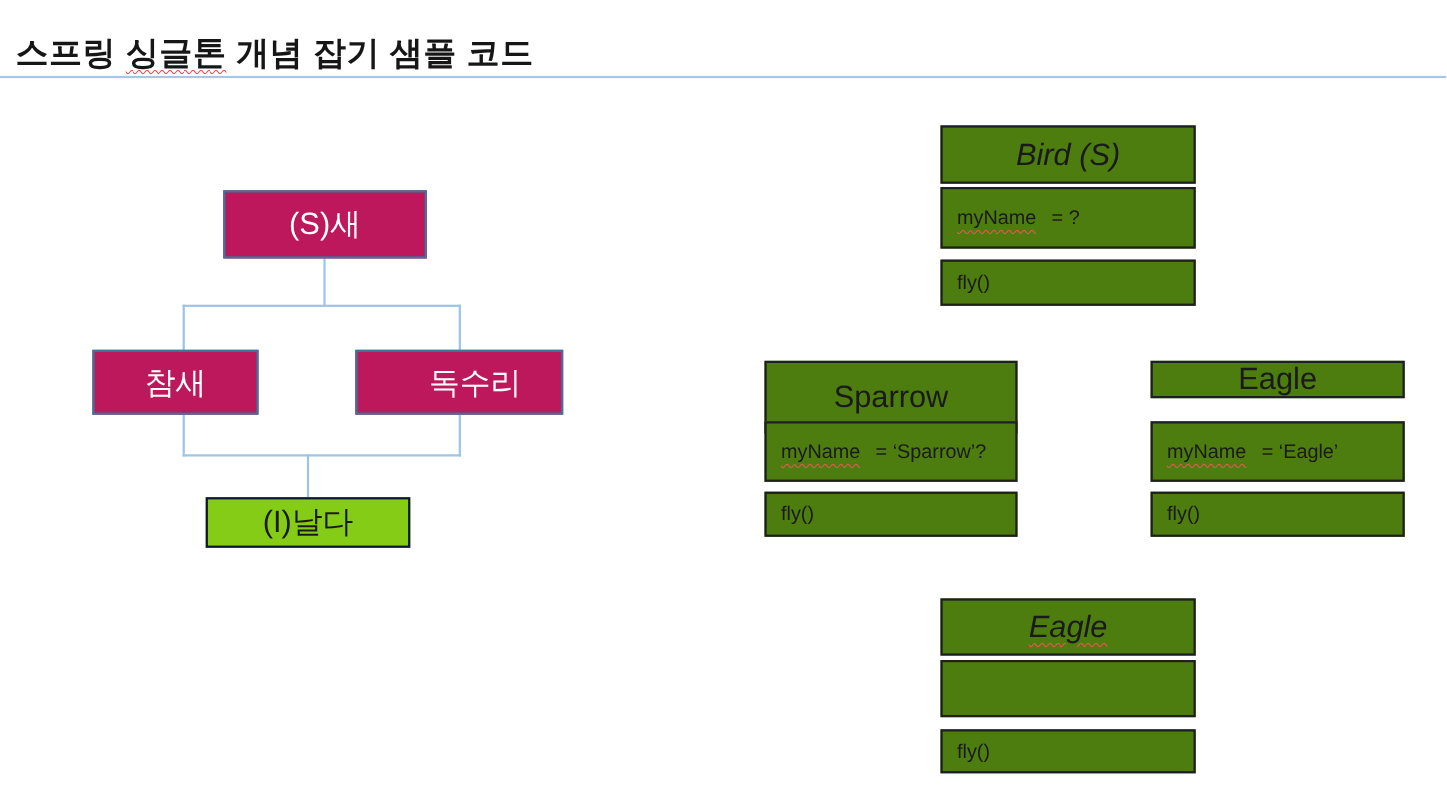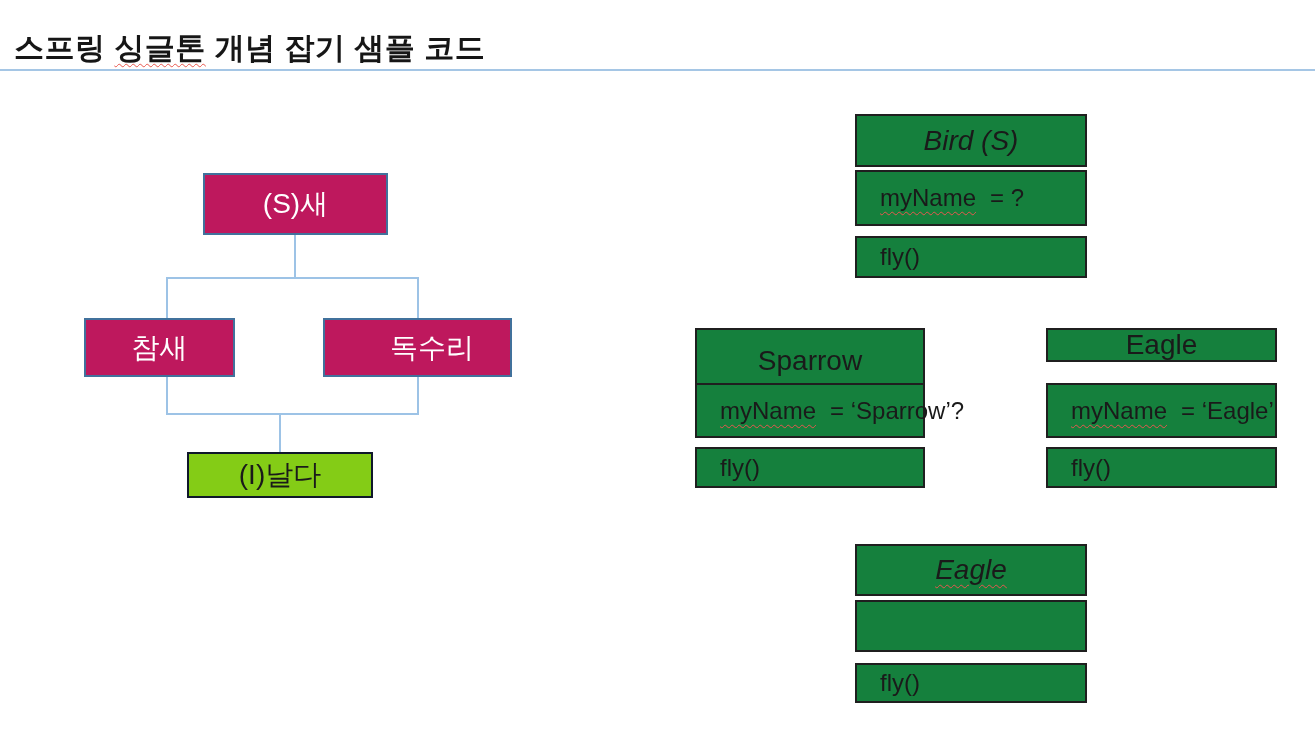--- a/index.html
+++ b/index.html
@@ -71,7 +71,7 @@
   .uml-box {
     position: absolute;
     box-sizing: border-box;
-    background: #15803d;
+    background: #4d7c0f;
     border: 2px solid #1f1f1f;
     display: flex;
     align-items: center;

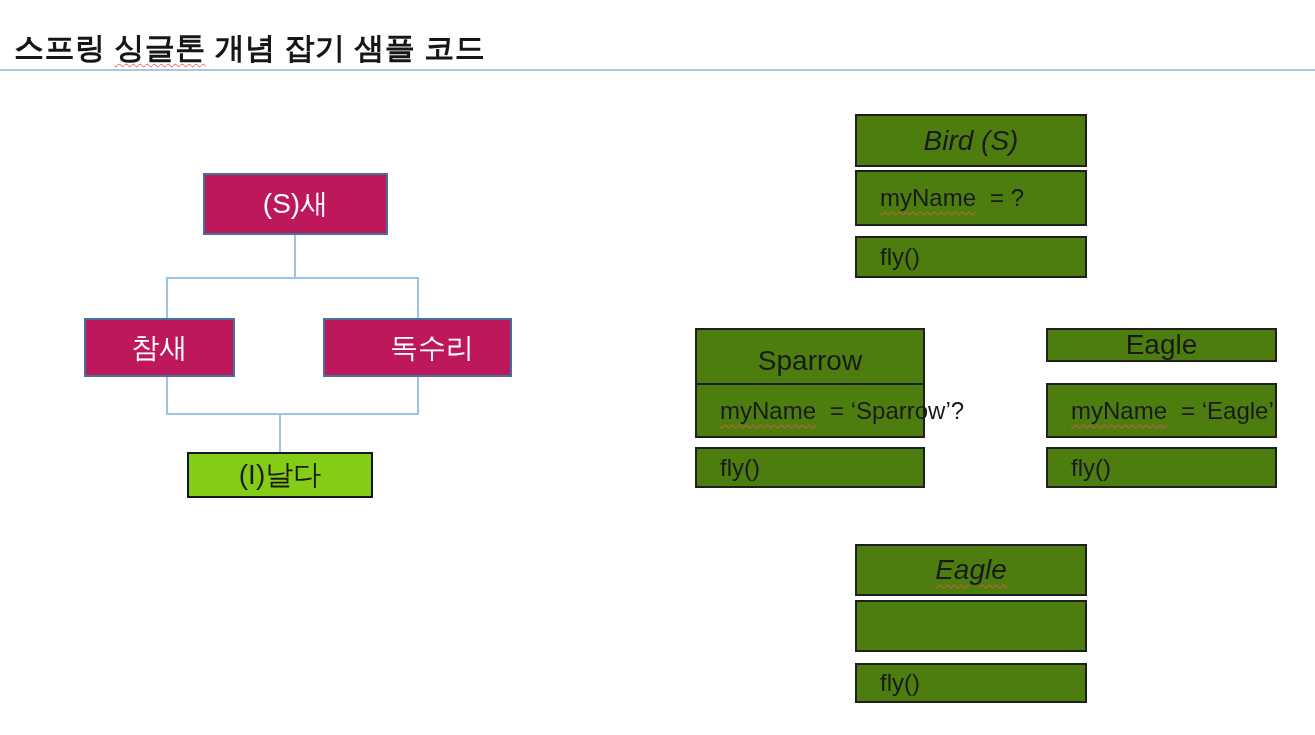--- a/index.html
+++ b/index.html
@@ -84,8 +84,8 @@
   .uml-title.italic { font-style: italic; }
   .uml-row {
     justify-content: flex-start;
-    padding-left: 23px;
-    font-size: 24px;
+    padding-left: 13px;
+    font-size: 18px;
   }
   .attr-value { margin-left: 14px; white-space: pre; }
   

